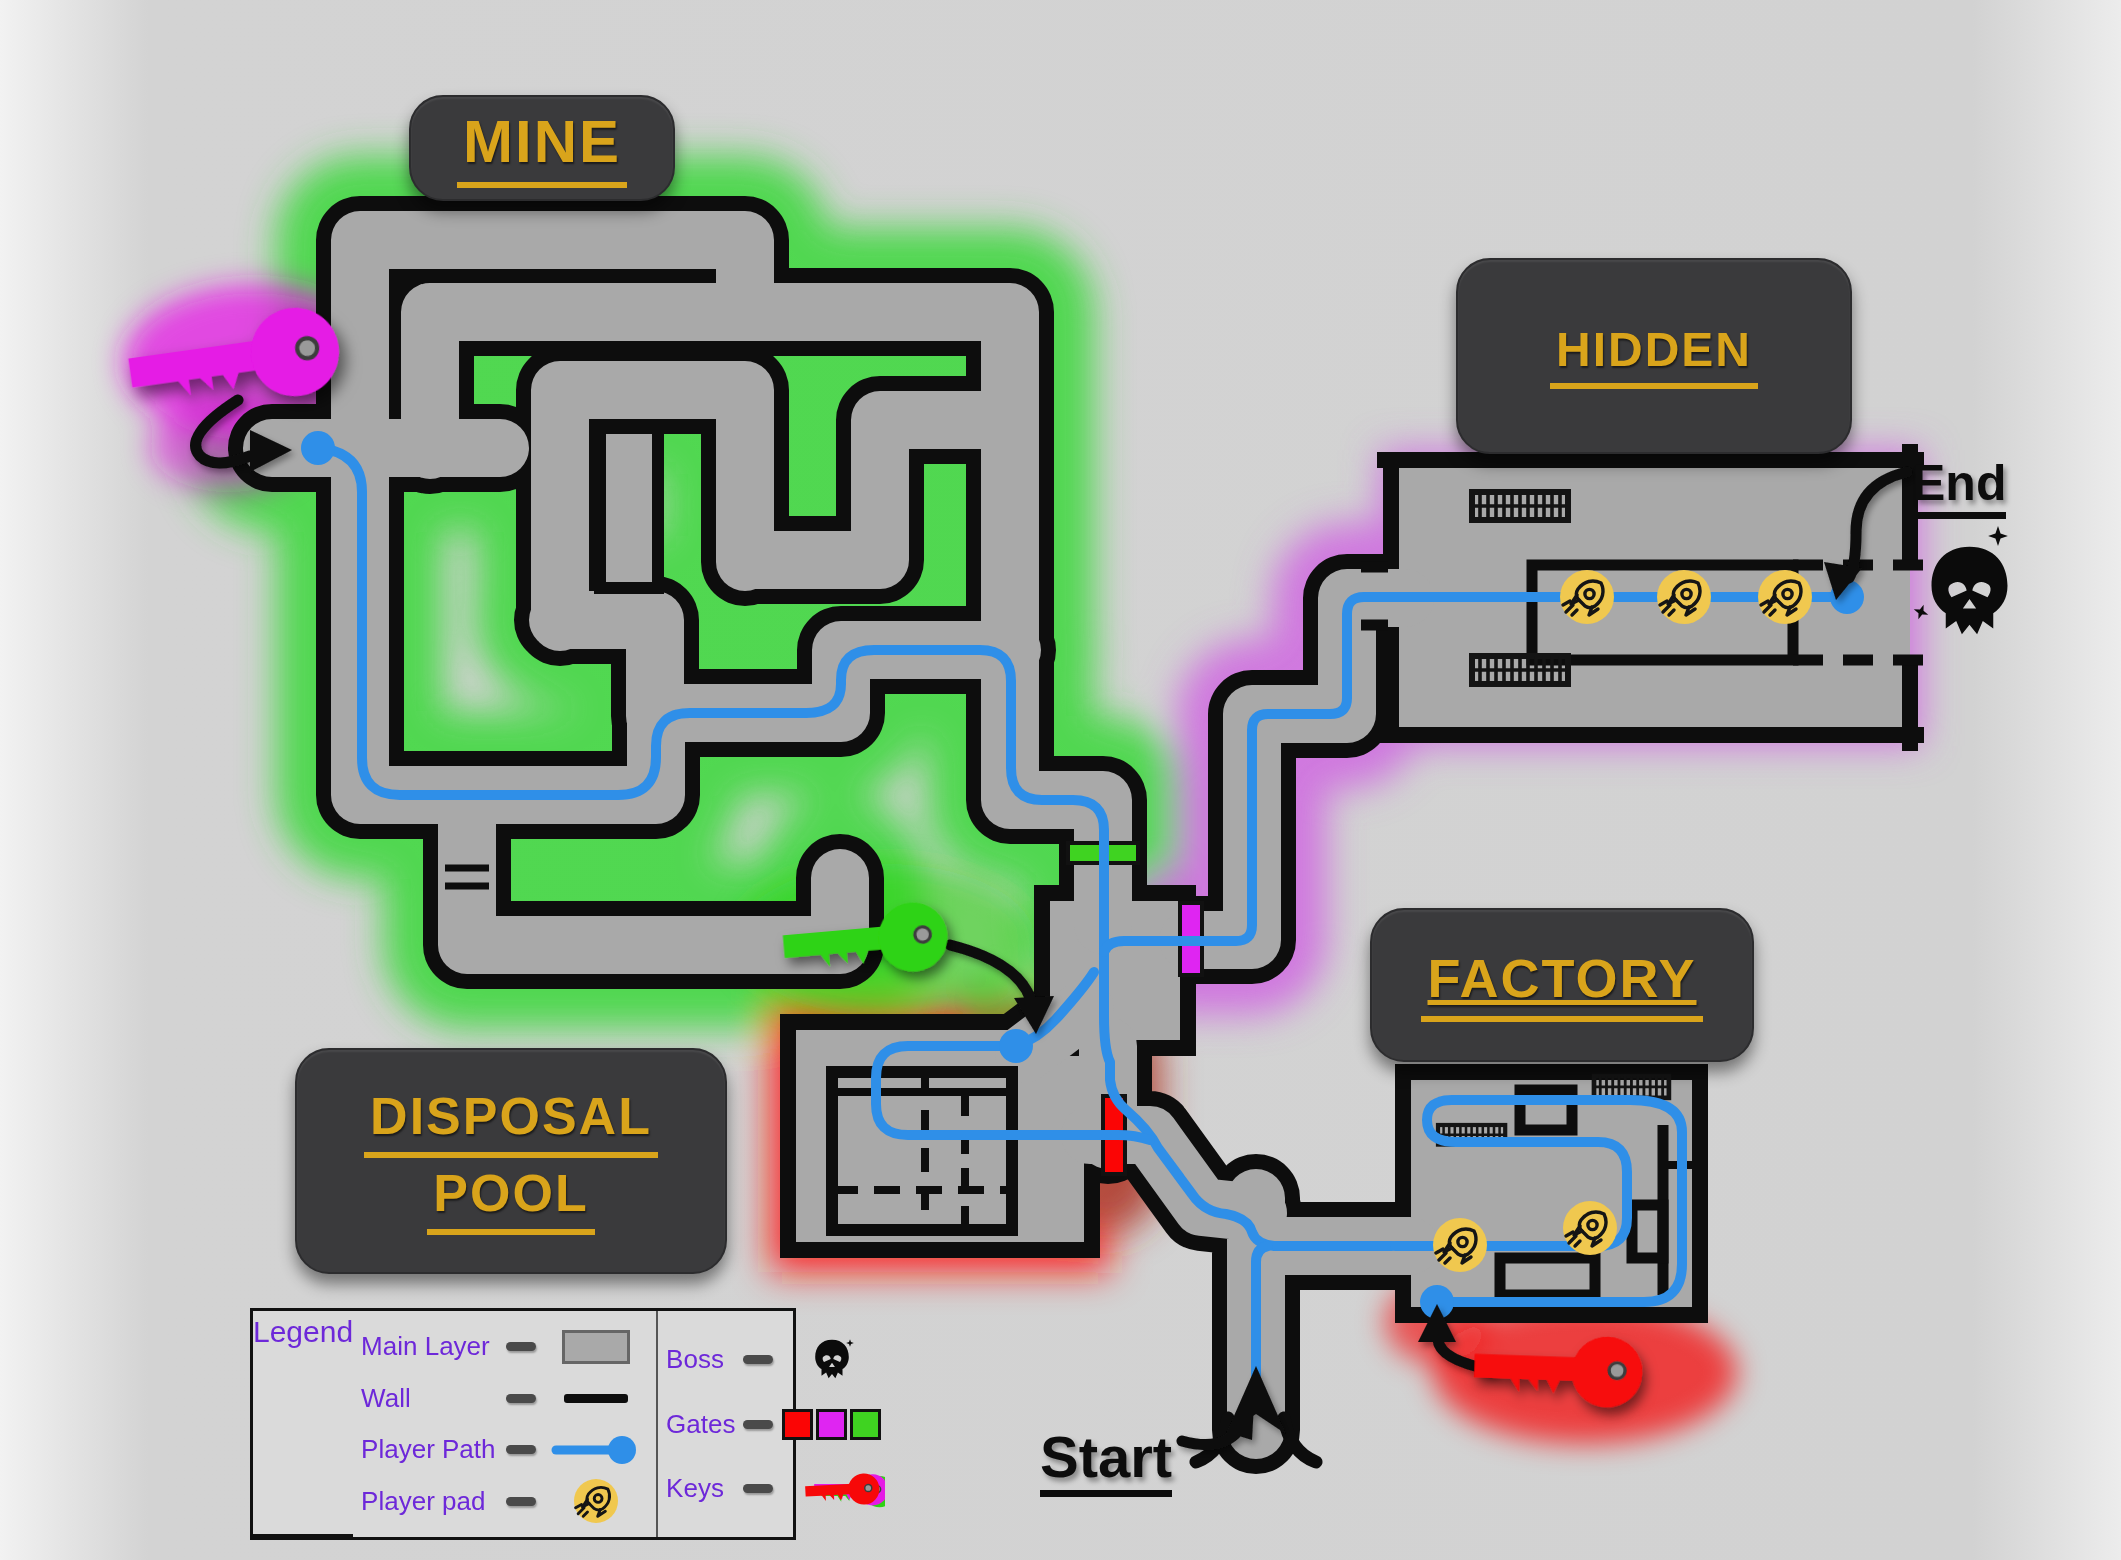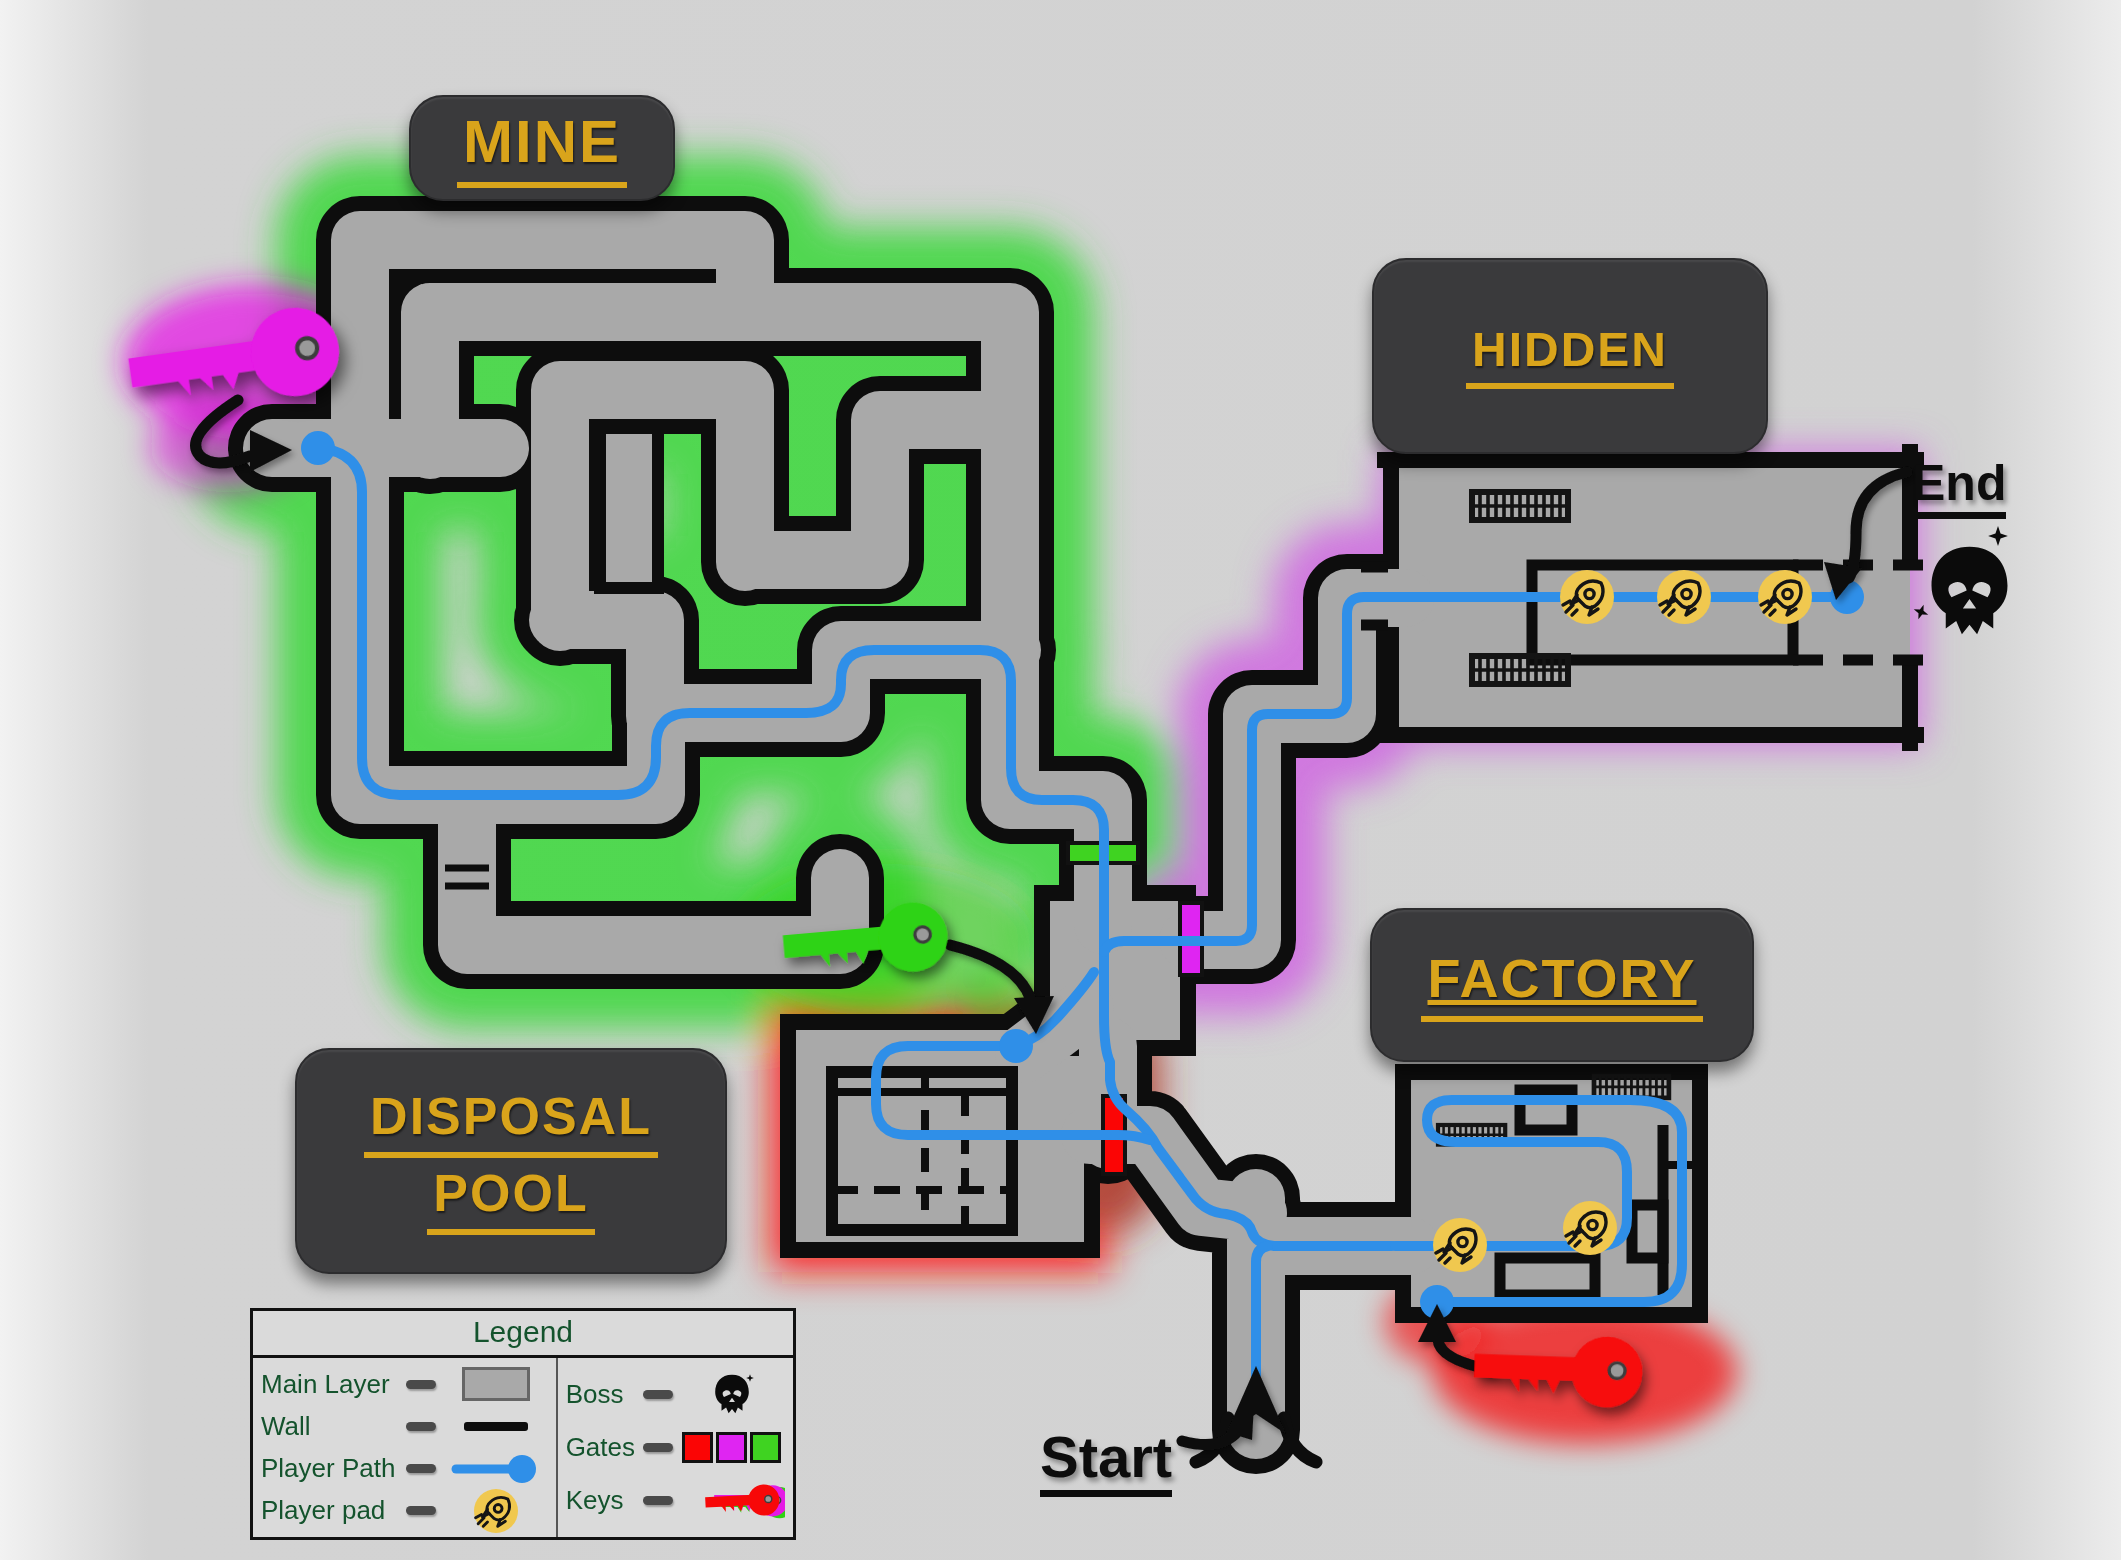--- a/index.html
+++ b/index.html
@@ -23,7 +23,7 @@
   }
   #mine-pill{left:409px;top:95px;width:262px;height:102px;}
   #mine-pill .ln{font-size:60px;}
-  #church-pill{left:1372px;top:258px;width:392px;height:192px;gap:4px;}
+  #church-pill{left:1456px;top:258px;width:392px;height:192px;gap:4px;}
   #church-pill .ln{font-size:48px;}
   #pool-pill{left:295px;top:1048px;width:428px;height:222px;gap:6px;}
   #pool-pill .ln{font-size:52px;}

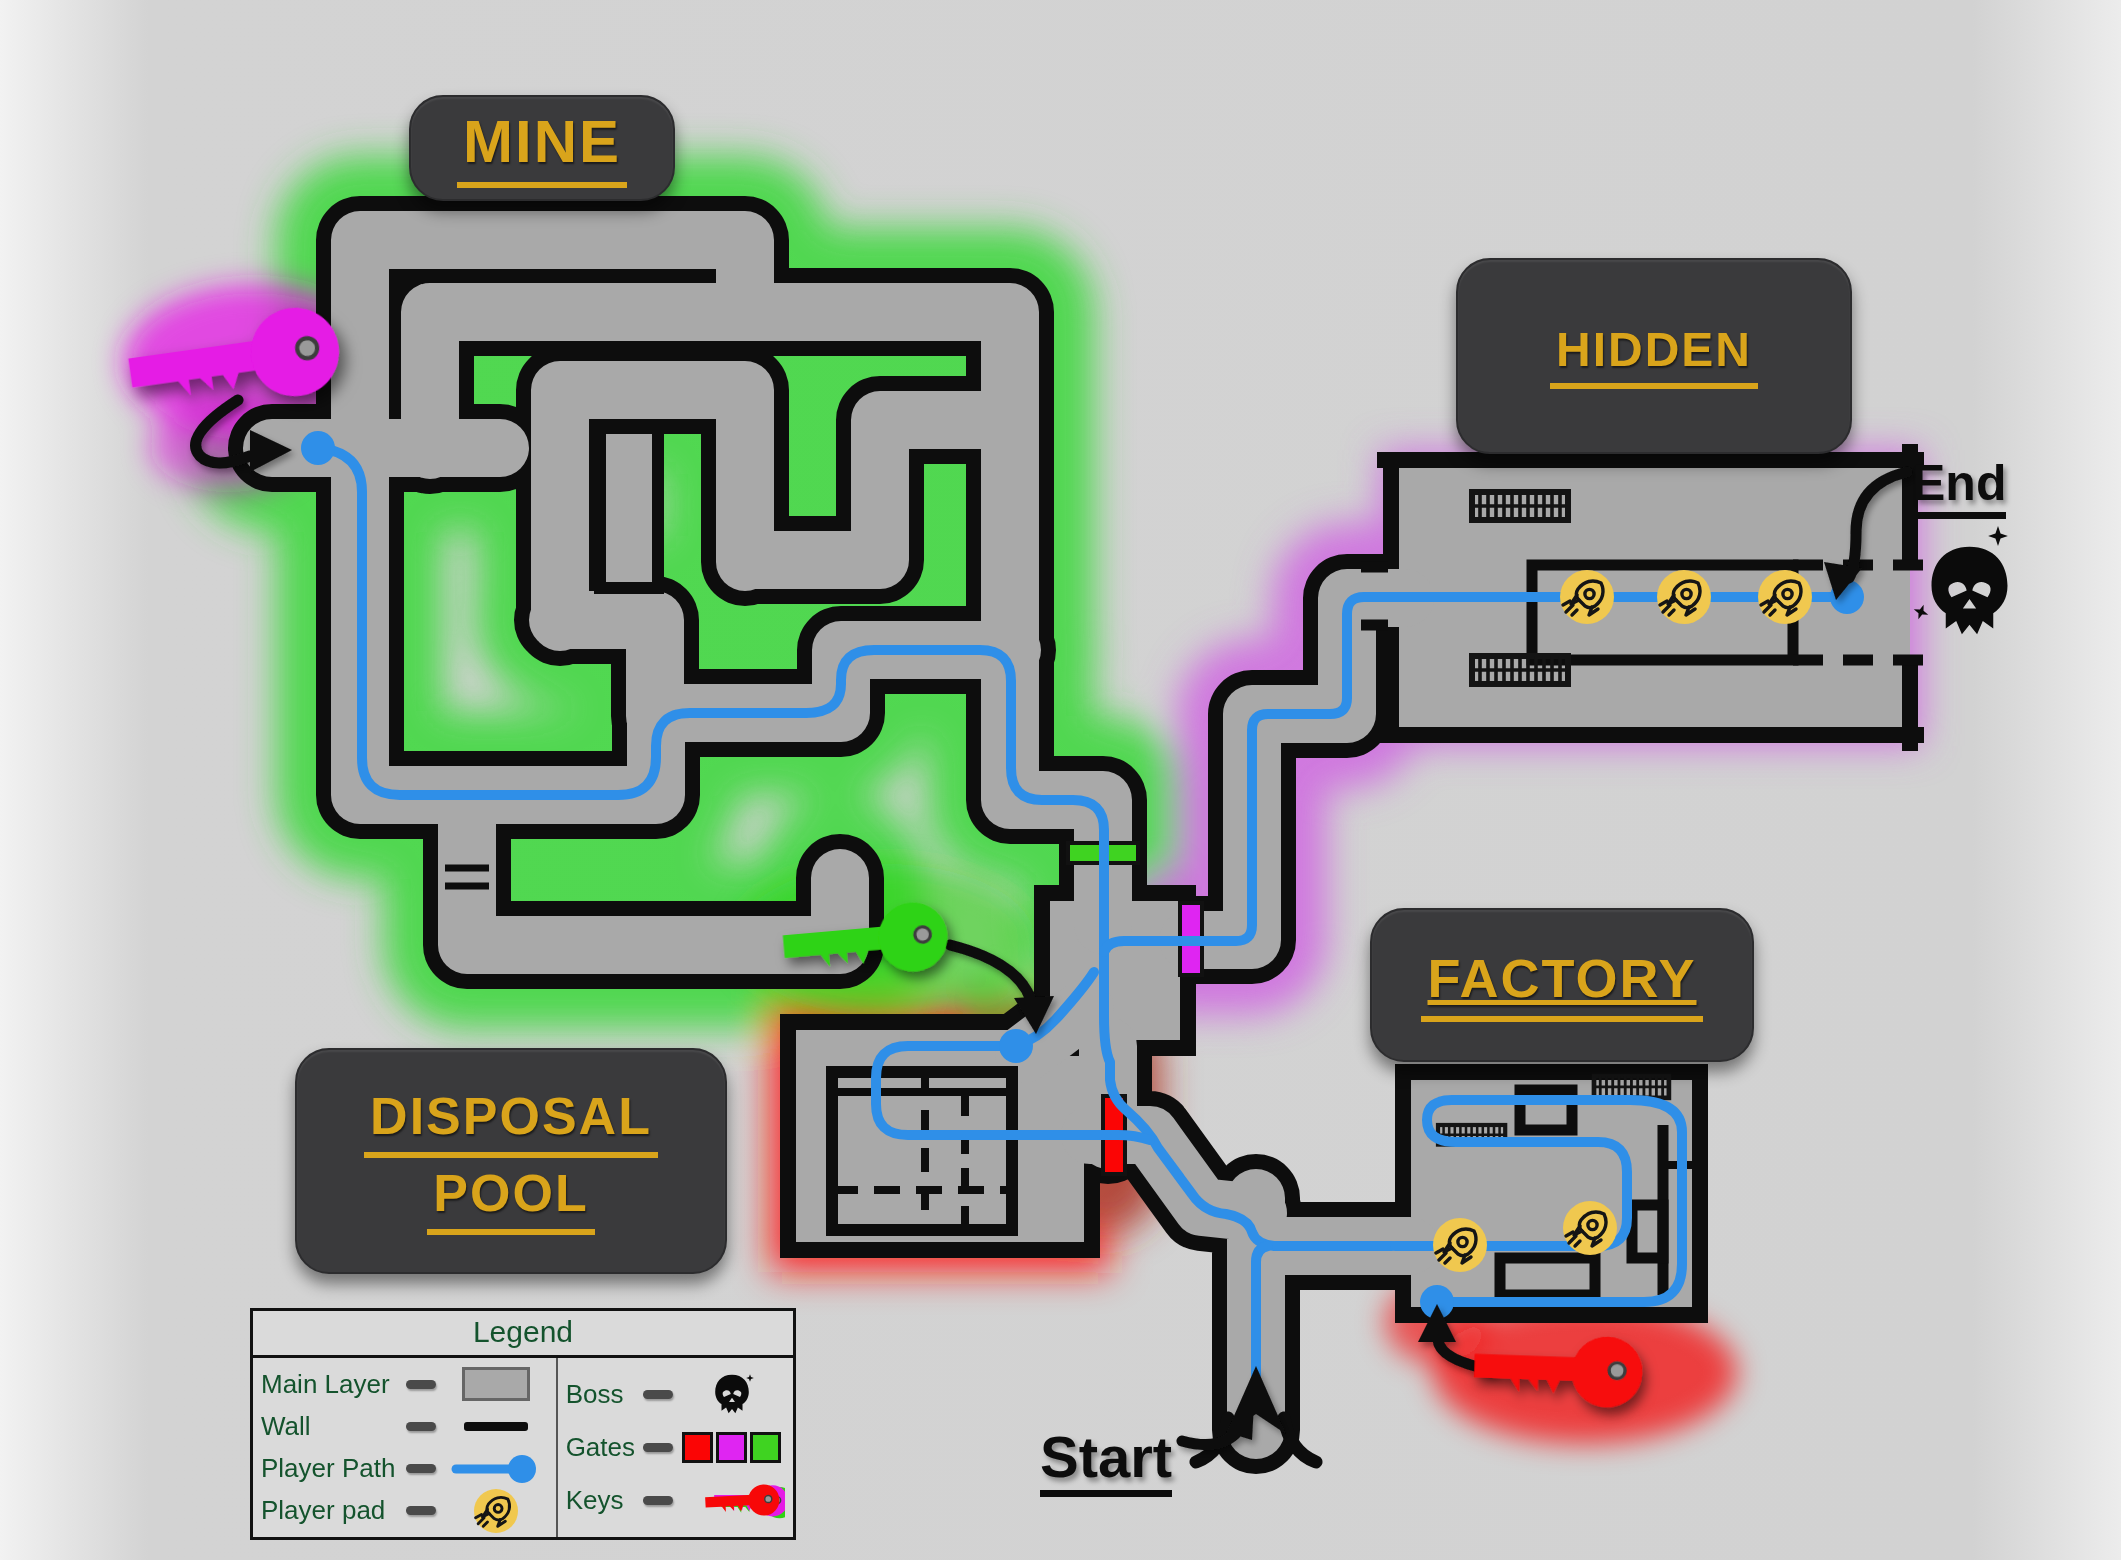--- a/index.html
+++ b/index.html
@@ -40,7 +40,7 @@
   #legend{
     position:absolute;left:250px;top:1308px;width:540px;height:226px;
     border:3px solid #111;background:rgba(224,224,224,.55);z-index:30;
-    display:flex;flex-direction:column;font-size:26px;color:#14532d;
+    display:flex;flex-direction:row;font-size:26px;color:#6d28d9;
   }
   #legend .legend-title{
     text-align:center;font-size:30px;padding:4px 0 6px 0;border-bottom:3px solid #111;

